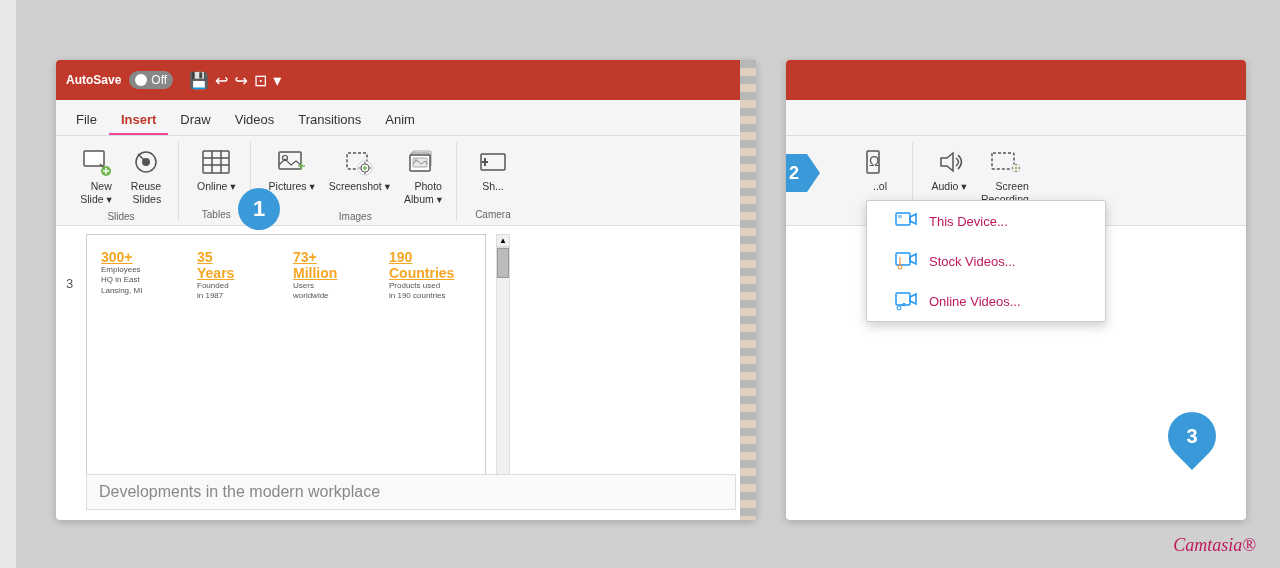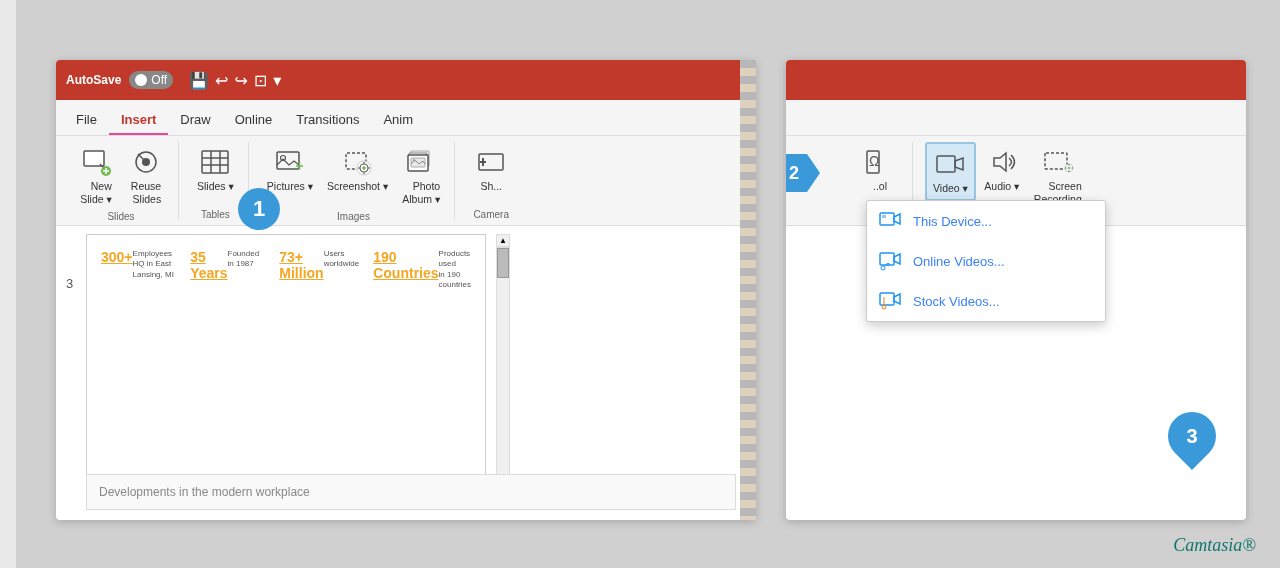--- a/index.html
+++ b/index.html
@@ -396,7 +396,7 @@
       <div class="ribbon-tab">File</div>
       <div class="ribbon-tab active">Insert</div>
       <div class="ribbon-tab">Draw</div>
-      <div class="ribbon-tab">Online</div>
+      <div class="ribbon-tab">Videos</div>
       <div class="ribbon-tab">Transitions</div>
       <div class="ribbon-tab">Anim</div>
     </div>

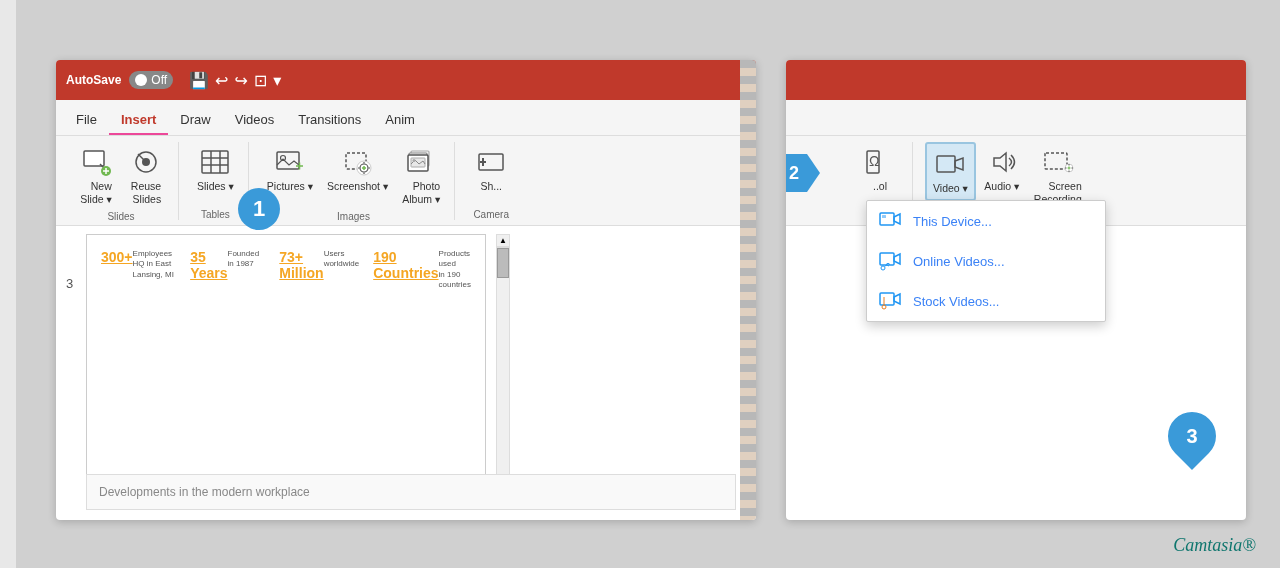--- a/index.html
+++ b/index.html
@@ -443,7 +443,7 @@
                 <line x1="3" y1="19" x2="29" y2="19" stroke="#555" stroke-width="1.5"></line>
               </svg>
             </div>
-            <span class="ribbon-btn-label">Slides ▾</span>
+            <span class="ribbon-btn-label">Online ▾</span>
           </button>
         </div>
         <div class="ribbon-group-label">Tables</div>

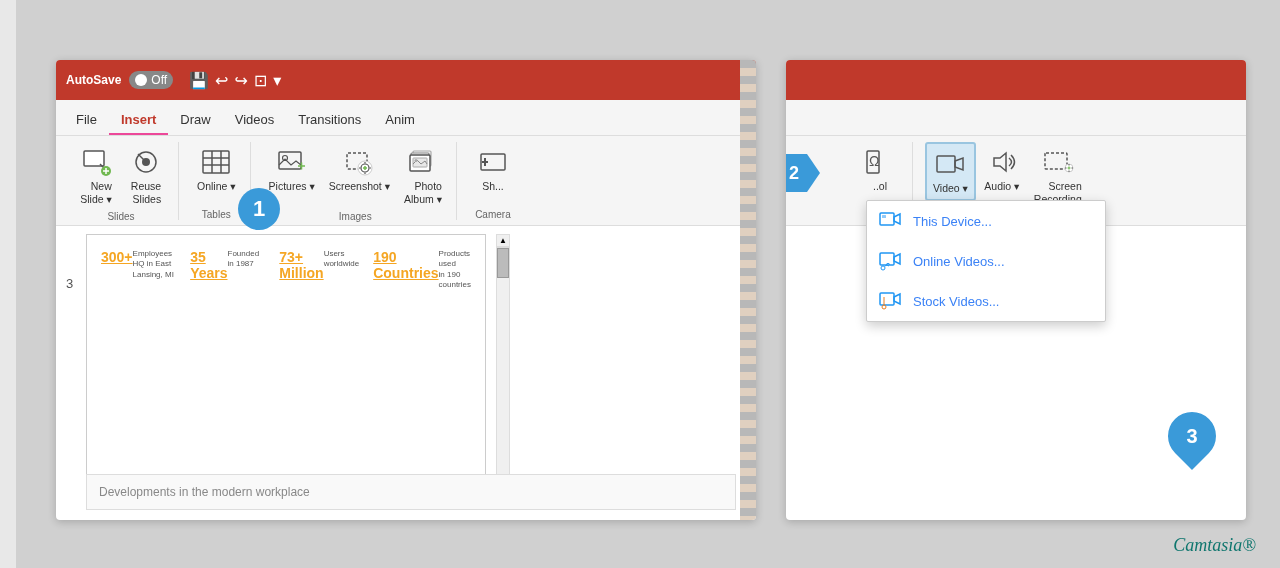--- a/index.html
+++ b/index.html
@@ -590,15 +590,6 @@
 
       <div class="ribbon-group">
         <div class="ribbon-buttons-row">
-          <button class="ribbon-btn ribbon-btn-active">
-            <div class="icon-box">
-              <svg viewBox="0 0 32 32" fill="none" xmlns="http://www.w3.org/2000/svg">
-                <rect x="3" y="8" width="18" height="16" rx="1" stroke="#555" stroke-width="1.5" fill="none"></rect>
-                <polygon points="21,13 29,10 29,22 21,19" stroke="#555" stroke-width="1.5" fill="none"></polygon>
-              </svg>
-            </div>
-            <span class="ribbon-btn-label">Video ▾</span>
-          </button>
           <button class="ribbon-btn">
             <div class="icon-box">
               <svg viewBox="0 0 32 32" fill="none" xmlns="http://www.w3.org/2000/svg">

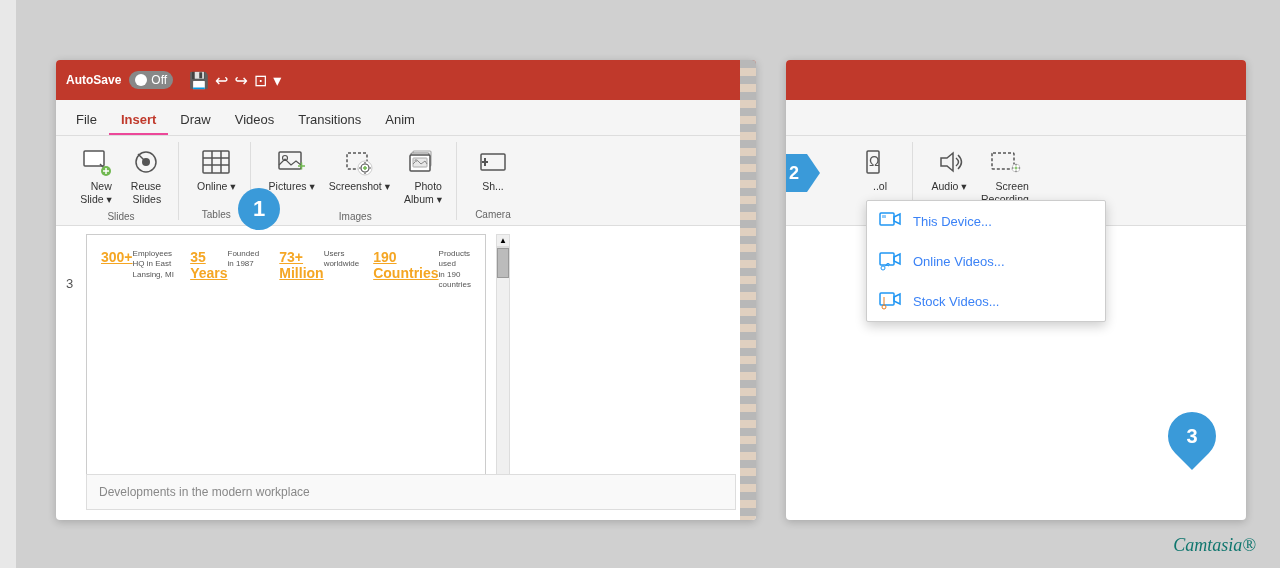--- a/index.html
+++ b/index.html
@@ -324,11 +324,11 @@
     .dropdown-item {
       display: flex;
       align-items: center;
-      padding: 8px 12px;
+      padding: 8px 28px;
       gap: 10px;
       cursor: pointer;
       font-size: 13px;
-      color: #3b82f6;
+      color: #be185d;
     }
 
     .dropdown-item-icon {

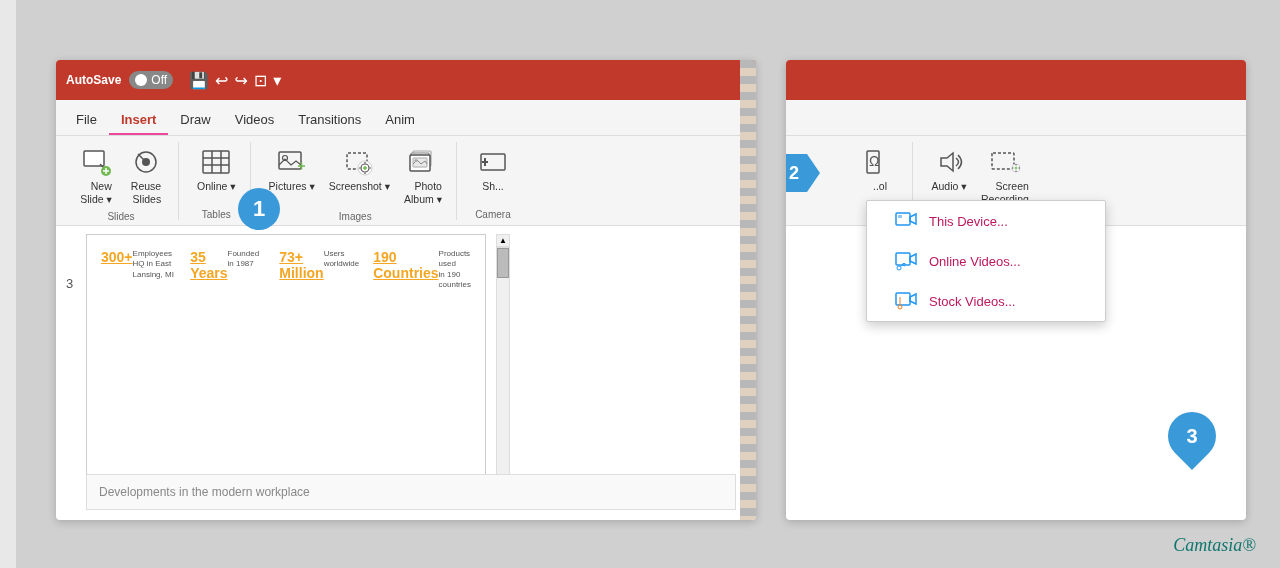--- a/index.html
+++ b/index.html
@@ -210,7 +210,7 @@
 
     .slide-stat {
       display: flex;
-      flex-direction: row;
+      flex-direction: column;
       align-items: flex-start;
       padding: 4px;
     }

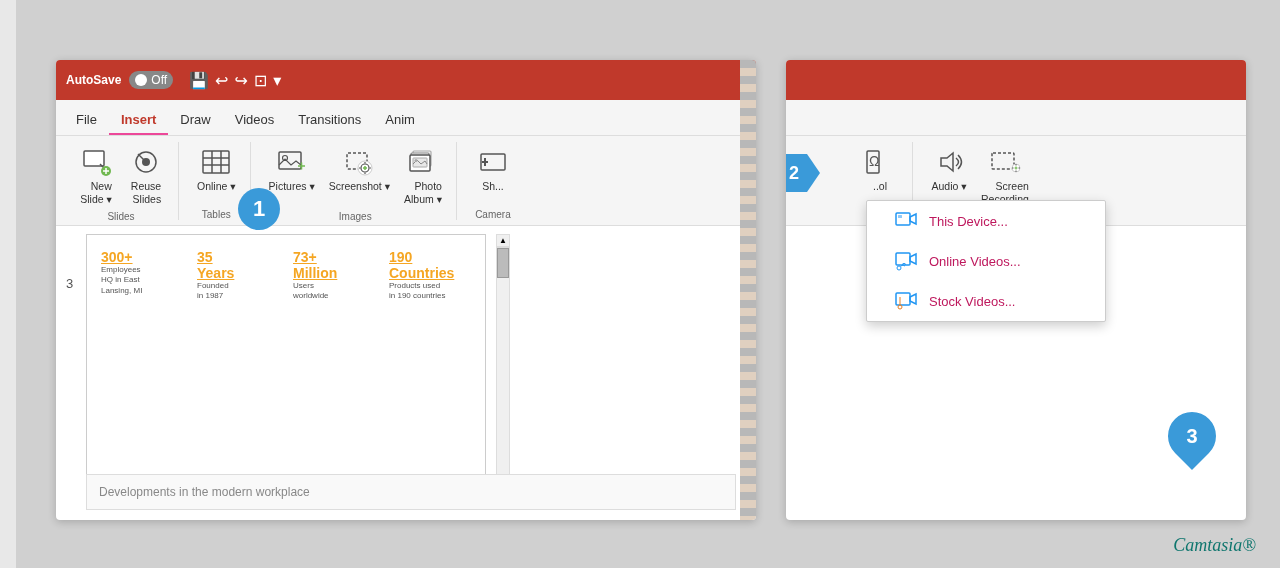--- a/index.html
+++ b/index.html
@@ -638,12 +638,11 @@
           <svg viewBox="0 0 24 24" fill="none" xmlns="http://www.w3.org/2000/svg">
             <rect x="1" y="4" width="14" height="12" rx="1" stroke="#2196F3" stroke-width="1.5" fill="none"></rect>
             <polygon points="15,8 21,5 21,15 15,12" stroke="#2196F3" stroke-width="1.5" fill="none"></polygon>
-            <circle cx="4" cy="19" r="2" stroke="#2196F3" stroke-width="1" fill="none"></circle>
-            <path d="M6,17 Q8,15 10,17" stroke="#2196F3" stroke-width="1" fill="none"></path>
-            <path d="M7,15.5 Q9,13 11,15.5" stroke="#2196F3" stroke-width="1" fill="none"></path>
+            <circle cx="5" cy="18" r="2" stroke="#e67e22" stroke-width="1" fill="none"></circle>
+            <line x1="5" y1="16" x2="5" y2="8" stroke="#e67e22" stroke-width="1"></line>
           </svg>
         </div>
-        <span>Online Videos...</span>
+        <span>Stock Videos...</span>
       </div>
 
       <div class="dropdown-item">
@@ -651,11 +650,12 @@
           <svg viewBox="0 0 24 24" fill="none" xmlns="http://www.w3.org/2000/svg">
             <rect x="1" y="4" width="14" height="12" rx="1" stroke="#2196F3" stroke-width="1.5" fill="none"></rect>
             <polygon points="15,8 21,5 21,15 15,12" stroke="#2196F3" stroke-width="1.5" fill="none"></polygon>
-            <circle cx="5" cy="18" r="2" stroke="#e67e22" stroke-width="1" fill="none"></circle>
-            <line x1="5" y1="16" x2="5" y2="8" stroke="#e67e22" stroke-width="1"></line>
+            <circle cx="4" cy="19" r="2" stroke="#2196F3" stroke-width="1" fill="none"></circle>
+            <path d="M6,17 Q8,15 10,17" stroke="#2196F3" stroke-width="1" fill="none"></path>
+            <path d="M7,15.5 Q9,13 11,15.5" stroke="#2196F3" stroke-width="1" fill="none"></path>
           </svg>
         </div>
-        <span>Stock Videos...</span>
+        <span>Online Videos...</span>
       </div>
     </div>
 

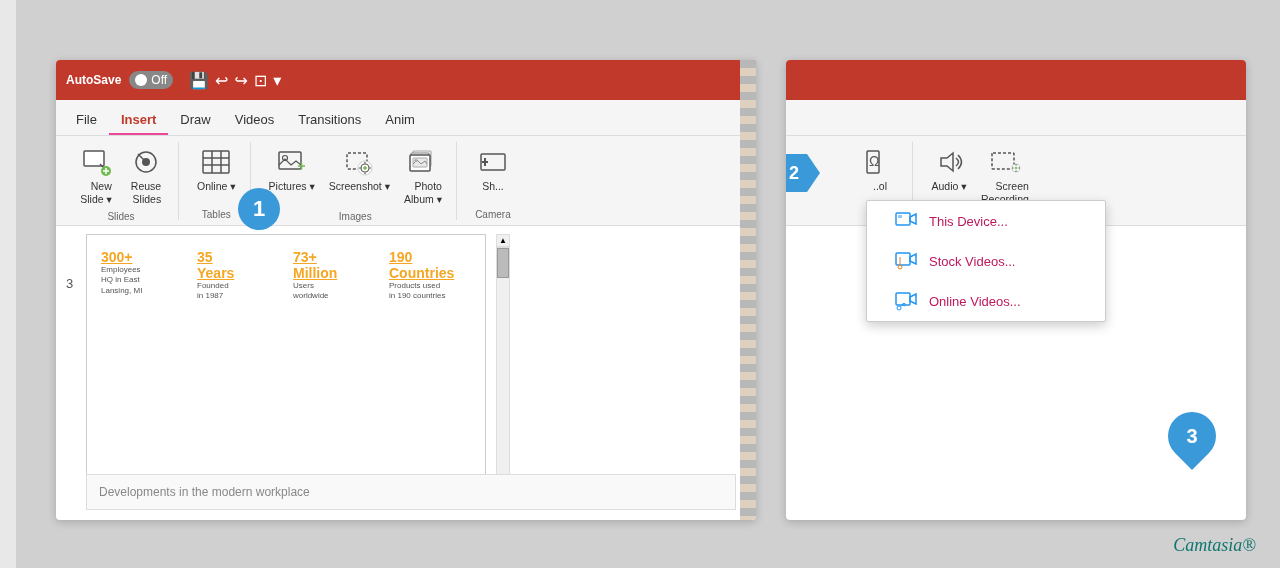--- a/index.html
+++ b/index.html
@@ -271,7 +271,7 @@
     }
 
     .slide-notes-text {
-      font-size: 12px;
+      font-size: 16px;
       color: #888;
     }
 

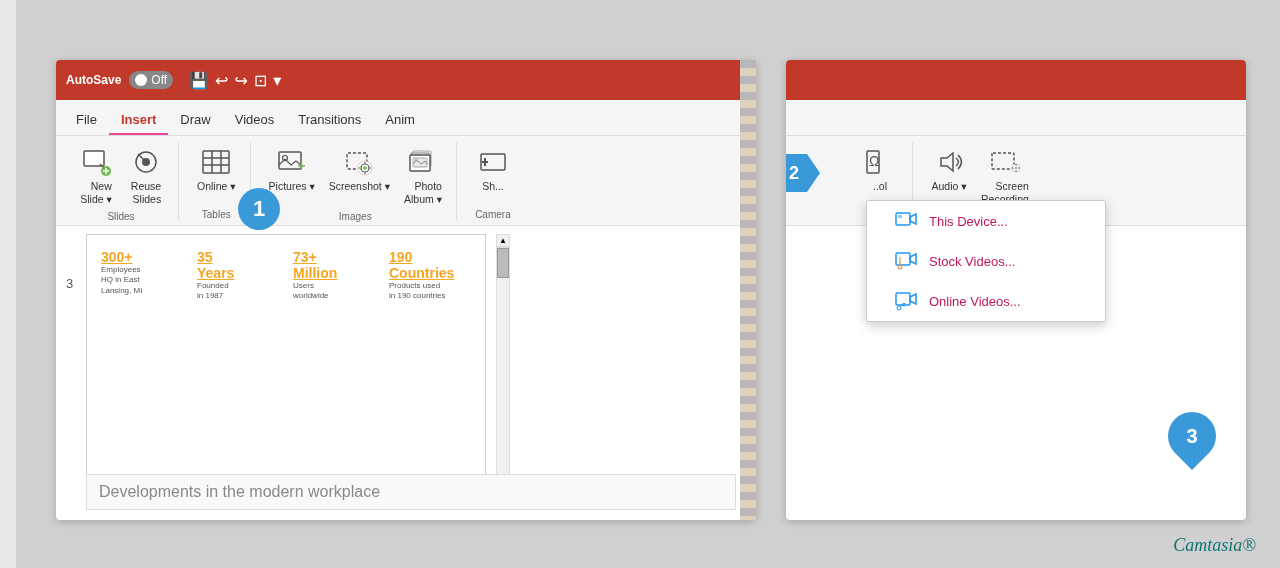--- a/index.html
+++ b/index.html
@@ -670,7 +670,7 @@
 </div>
 
 <div style="position:absolute;bottom:12px;right:24px;">
-  <span style="font-size:18px;color:#0f766e;font-style:italic;font-family:Georgia,serif;margin-left:18px;">Camtasia®</span>
+  <span style="font-size:18px;color:#be185d;font-style:italic;font-family:Georgia,serif;margin-left:18px;">Camtasia®</span>
 </div>
 
 </body></html>

